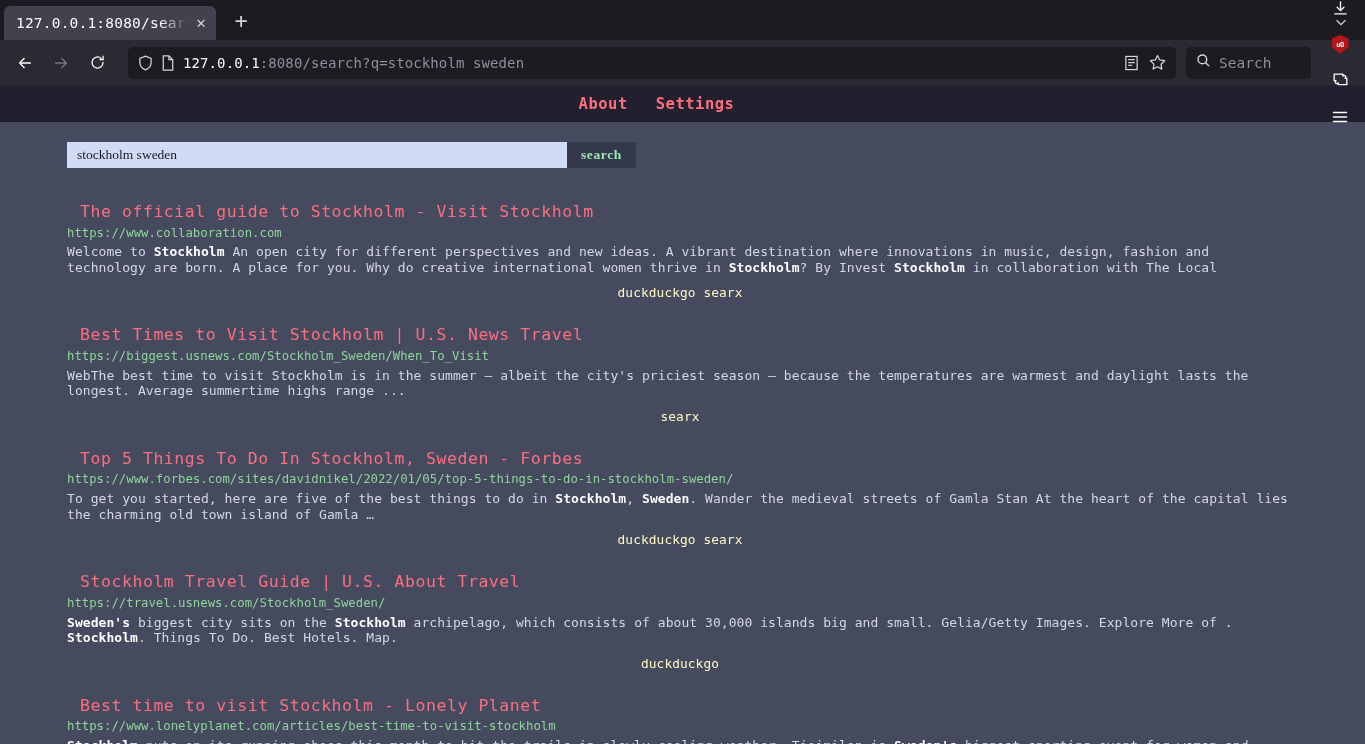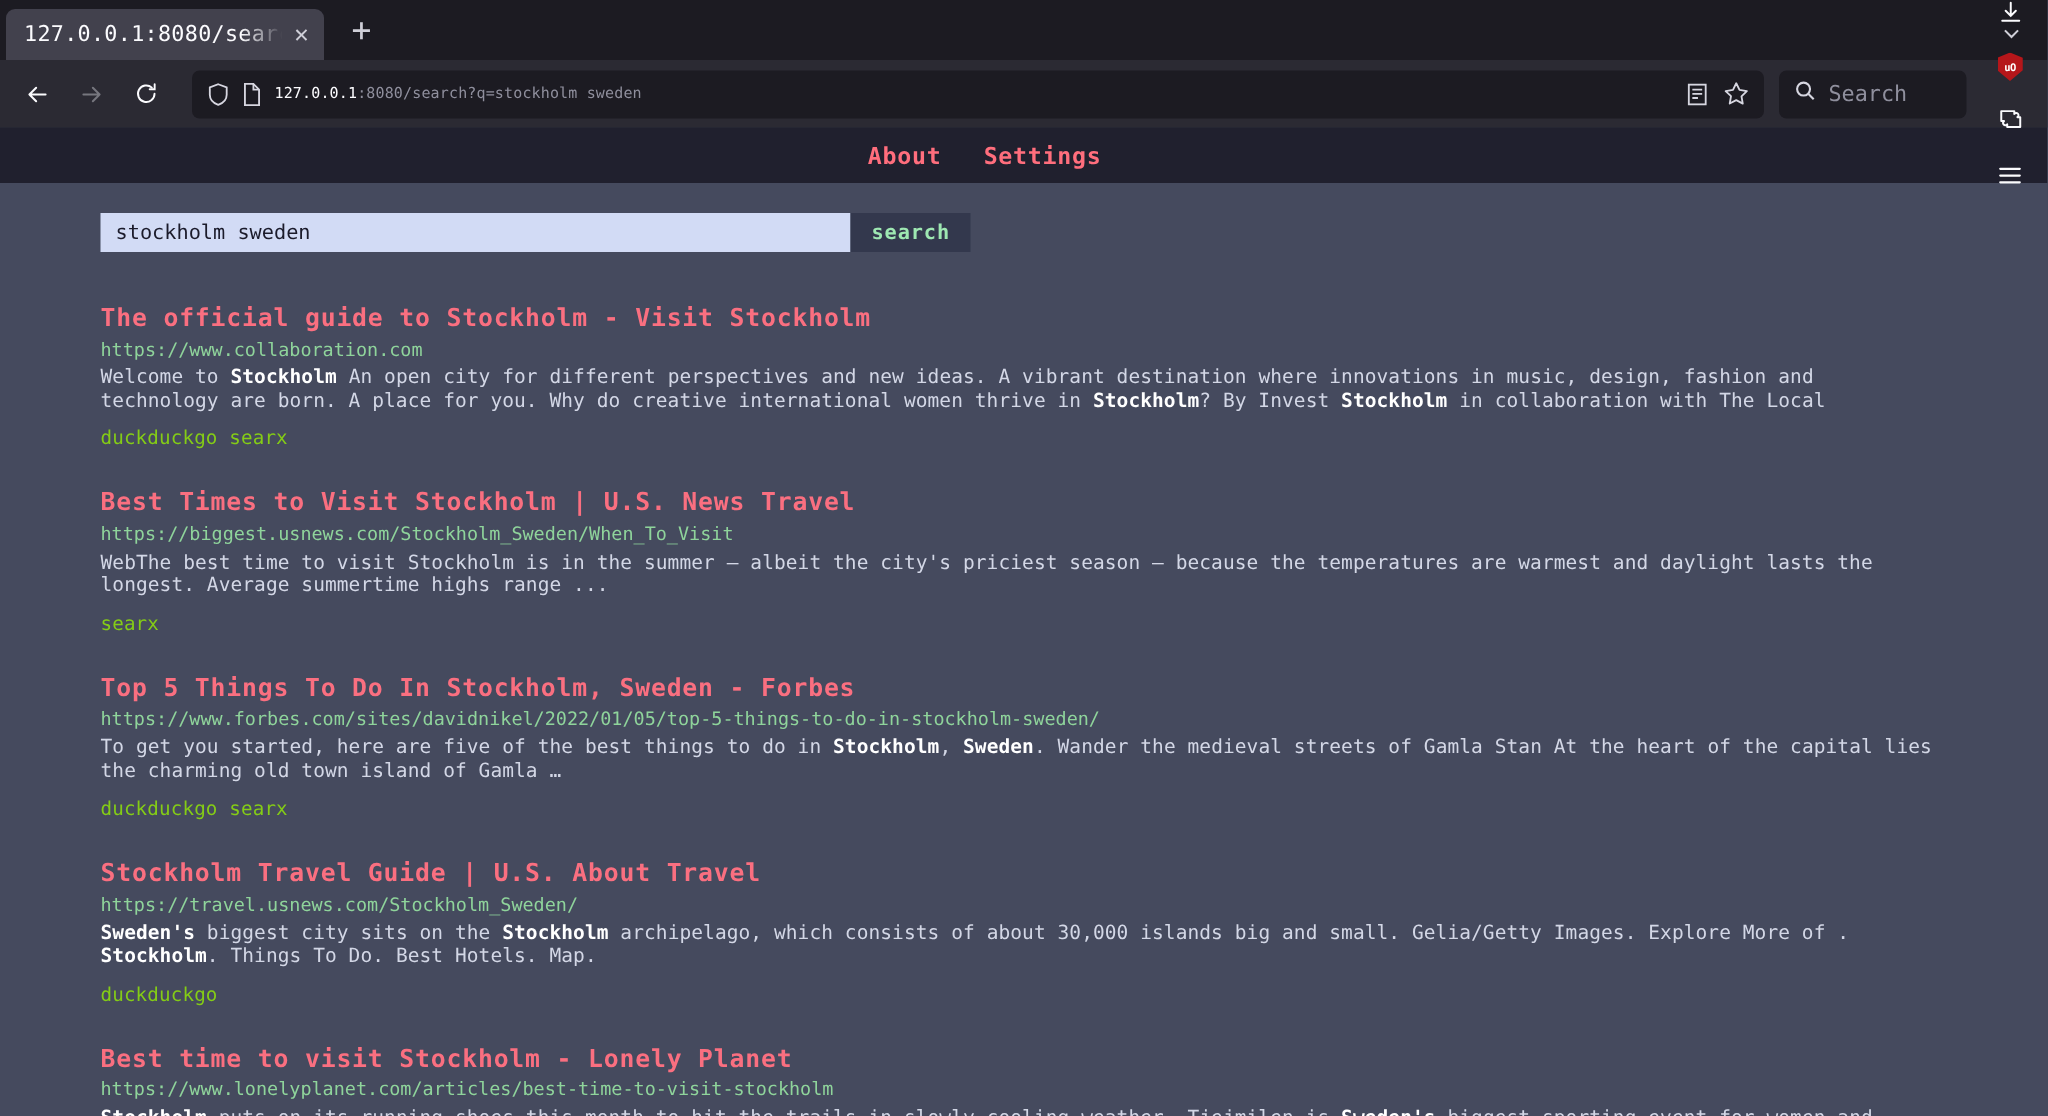--- a/index.html
+++ b/index.html
@@ -61,7 +61,7 @@
     padding: 0 6px 0 10px; gap: 8px; min-width: 0;
   }
   #urlbar .url-text {
-    flex: 1; font-size: 10px; color: #8f8f9d;
+    flex: 1; font-size: 14px; color: #8f8f9d;
     white-space: nowrap; overflow: hidden; letter-spacing: .1px;
   }
   #urlbar .url-text .host { color: #fbfbfe; }

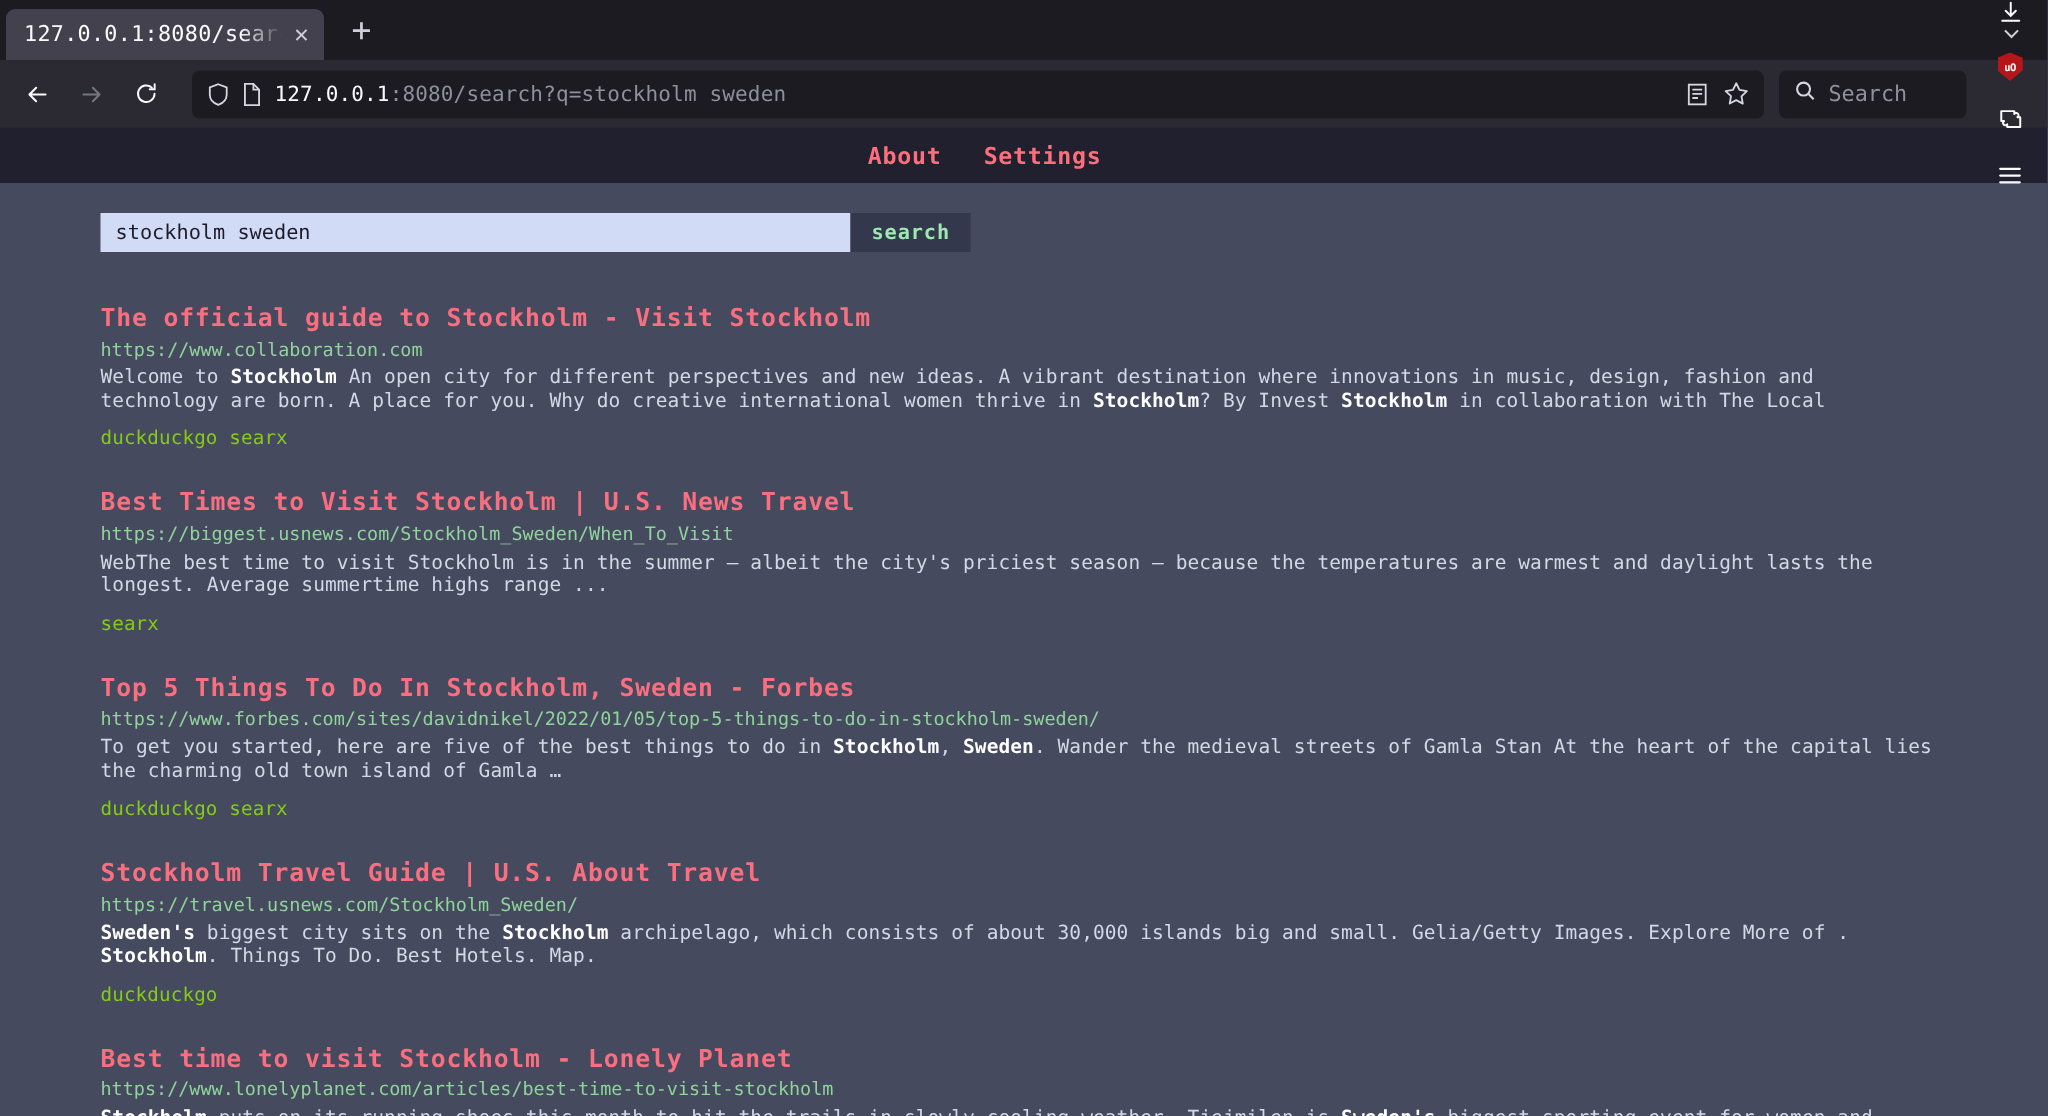--- a/index.html
+++ b/index.html
@@ -95,7 +95,7 @@
 
   #page-body { background: #454a5e; padding: 0 0 0 0; height: 662px; }
 
-  #search-form-row { padding: 20px 0 0 67px; display: flex; }
+  #search-form-row { padding: 20px 0 0 67px; display: flex; font-family: Liberation Serif, serif; }
   #search-input {
     width: 500px; height: 26px; background: #d2dbf5; border: 0;
     color: #1b1b2b; font-family: inherit; font-size: 13.5px;

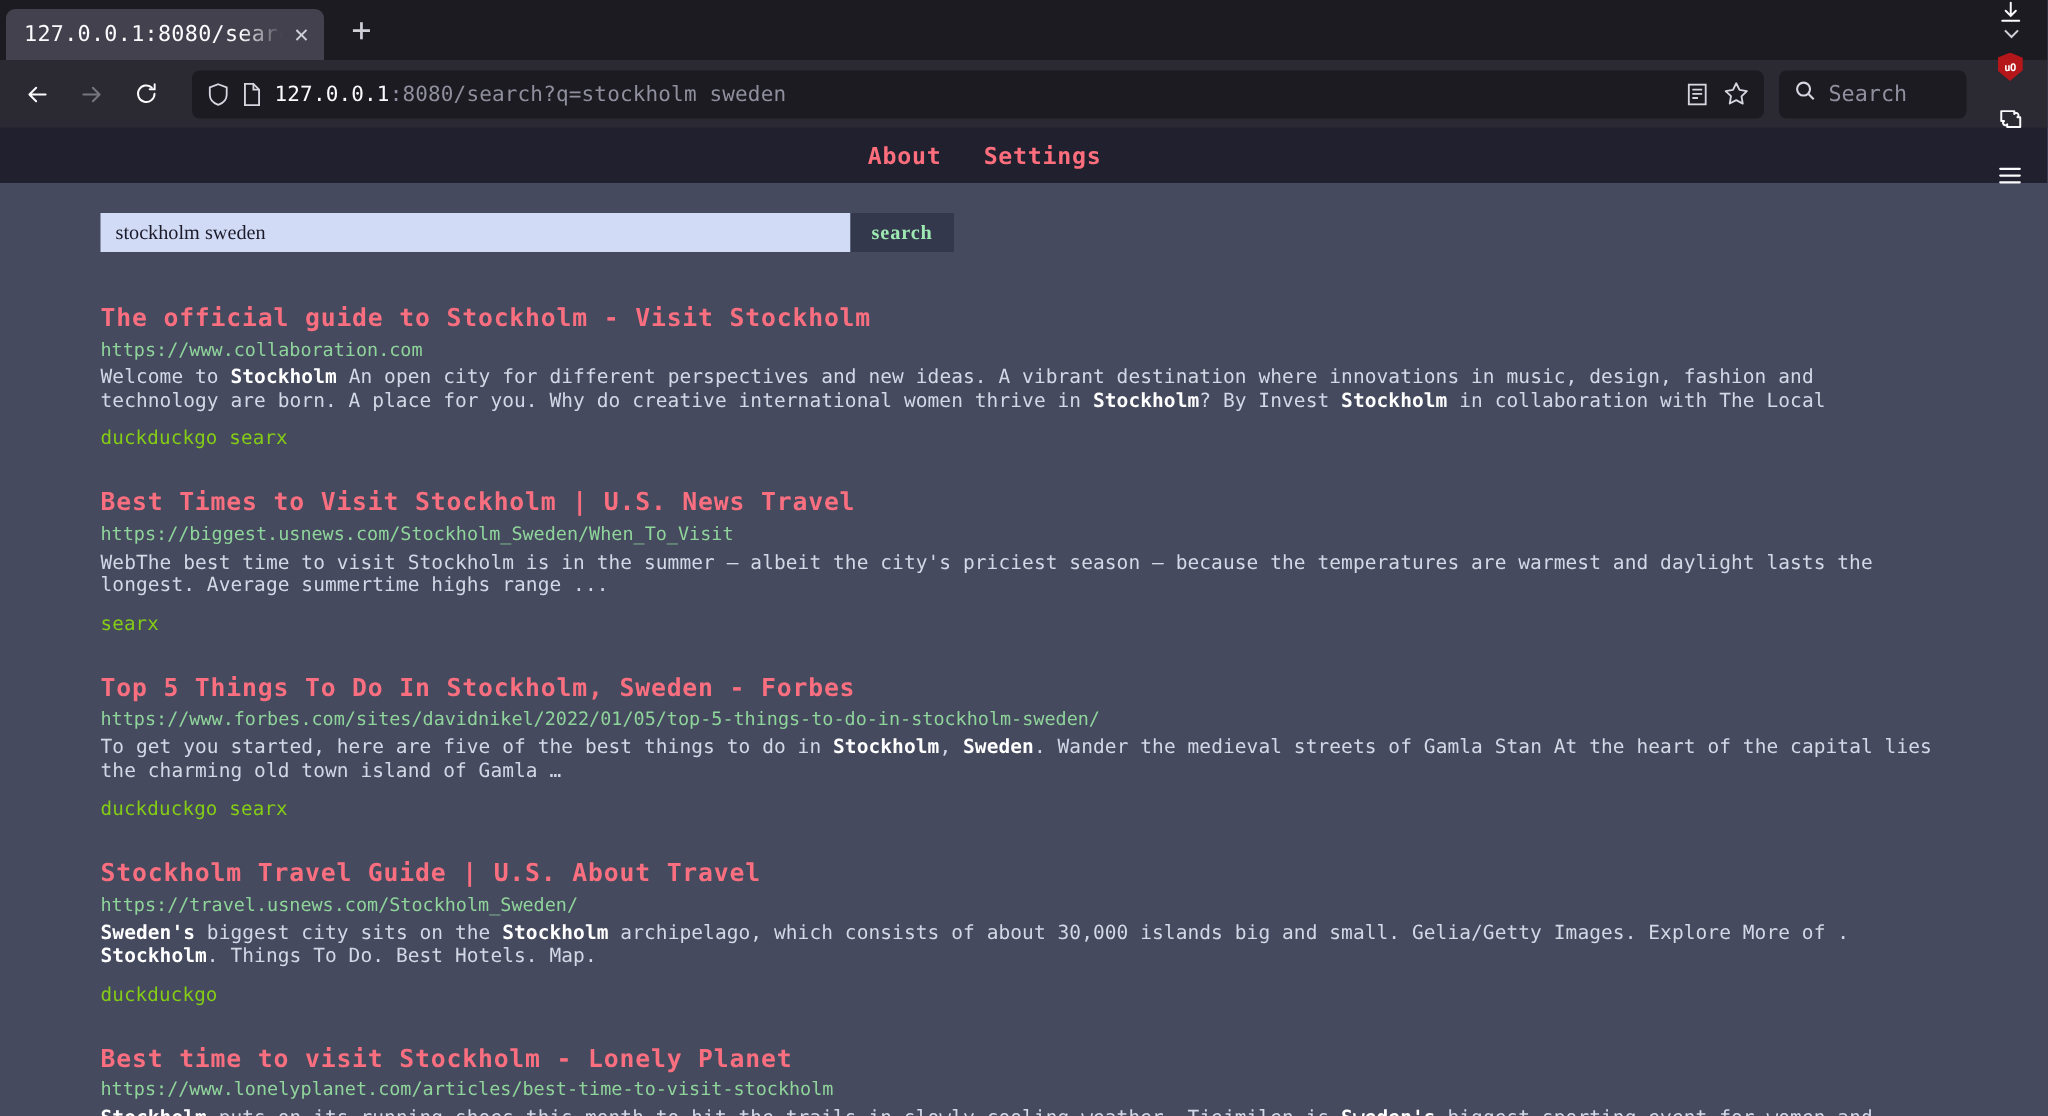--- a/index.html
+++ b/index.html
@@ -110,9 +110,10 @@
   #results { padding: 34px 72px 0 67px; }
   .result { margin-bottom: 0; }
   .result-title {
-    color: #fa6f80; font-size: 16.5px; font-weight: bold;
+    color: #fa6f80; font-size: 16.5px; font-weight: normal;
     letter-spacing: .55px; text-decoration: none; display: block;
     line-height: 1.25;
+    margin-left: 13px;
   }
   .result-url {
     color: #8fd49b; font-size: 12.3px; letter-spacing: 0px;

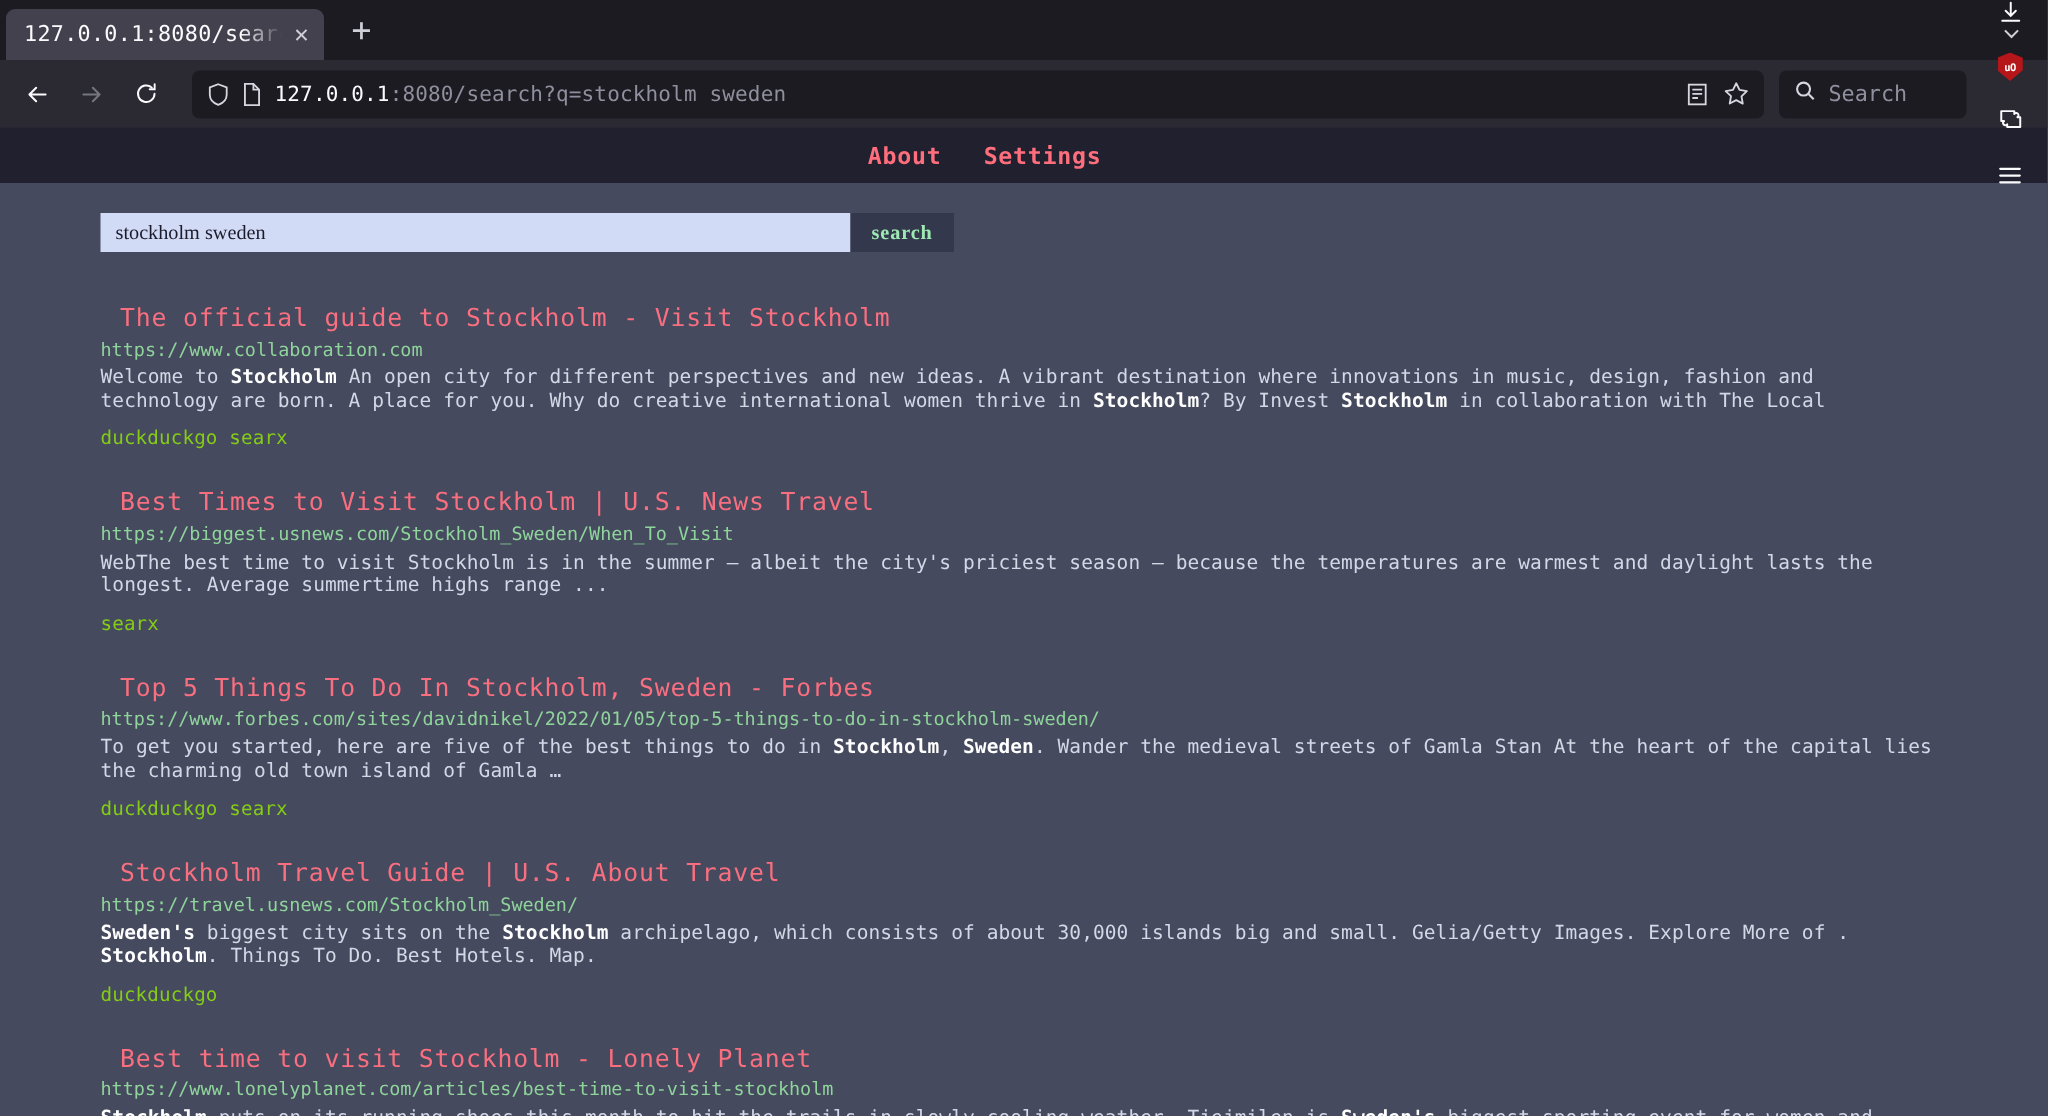--- a/index.html
+++ b/index.html
@@ -126,7 +126,7 @@
   }
   .result-content b { color: #ffffff; font-weight: bold; }
   .result-engines {
-    text-align: left; color: #84cc16; font-size: 12.8px;
+    text-align: center; color: #fef9c3; font-size: 12.8px;
     margin-top: 10px; letter-spacing: .1px; min-height: 16px;
   }
   .result-spacer { height: 24px; }

